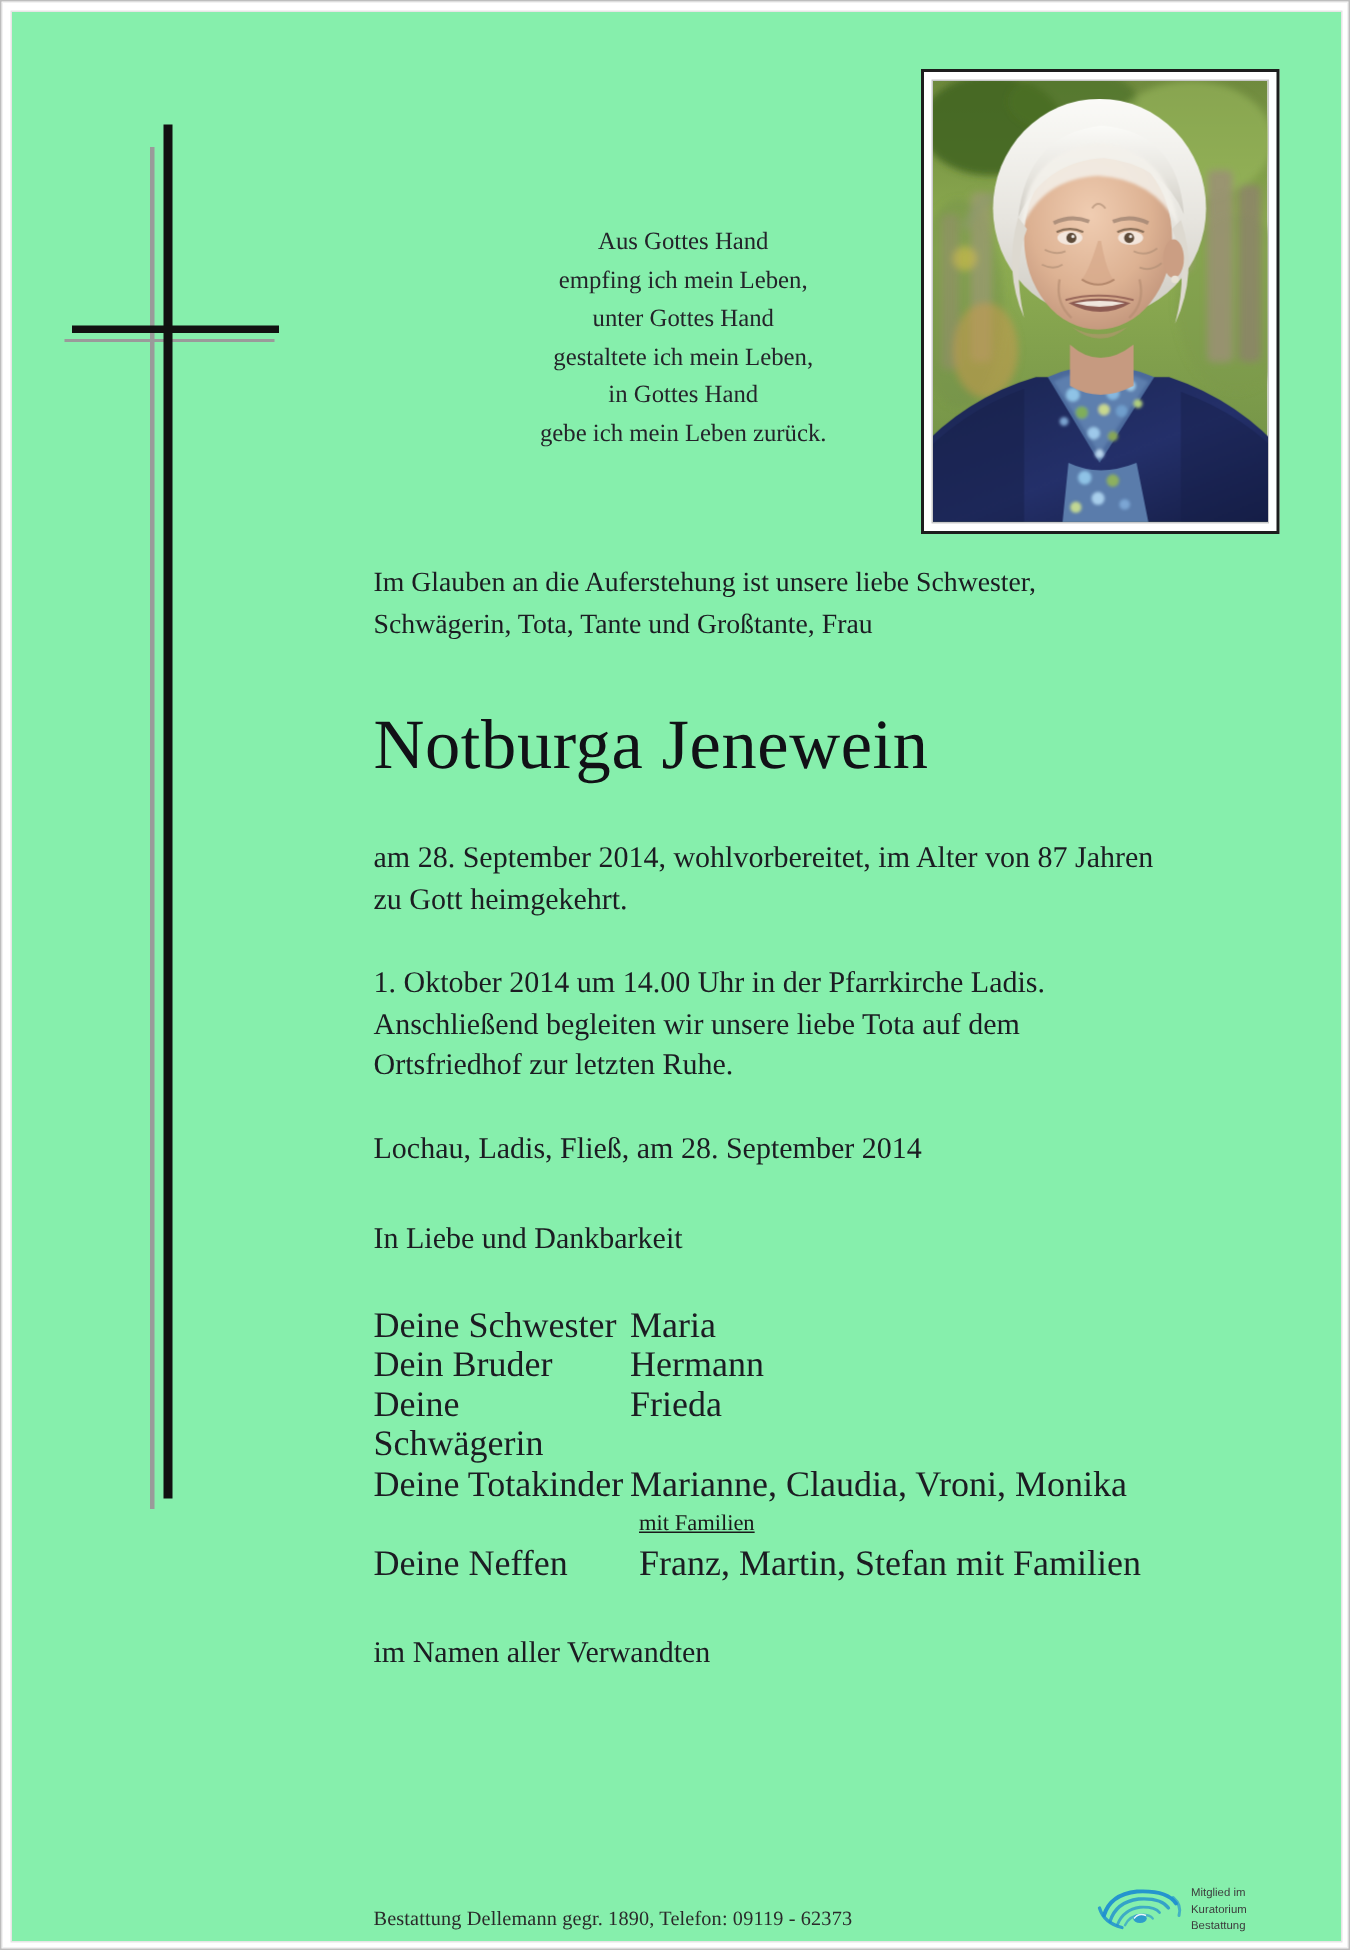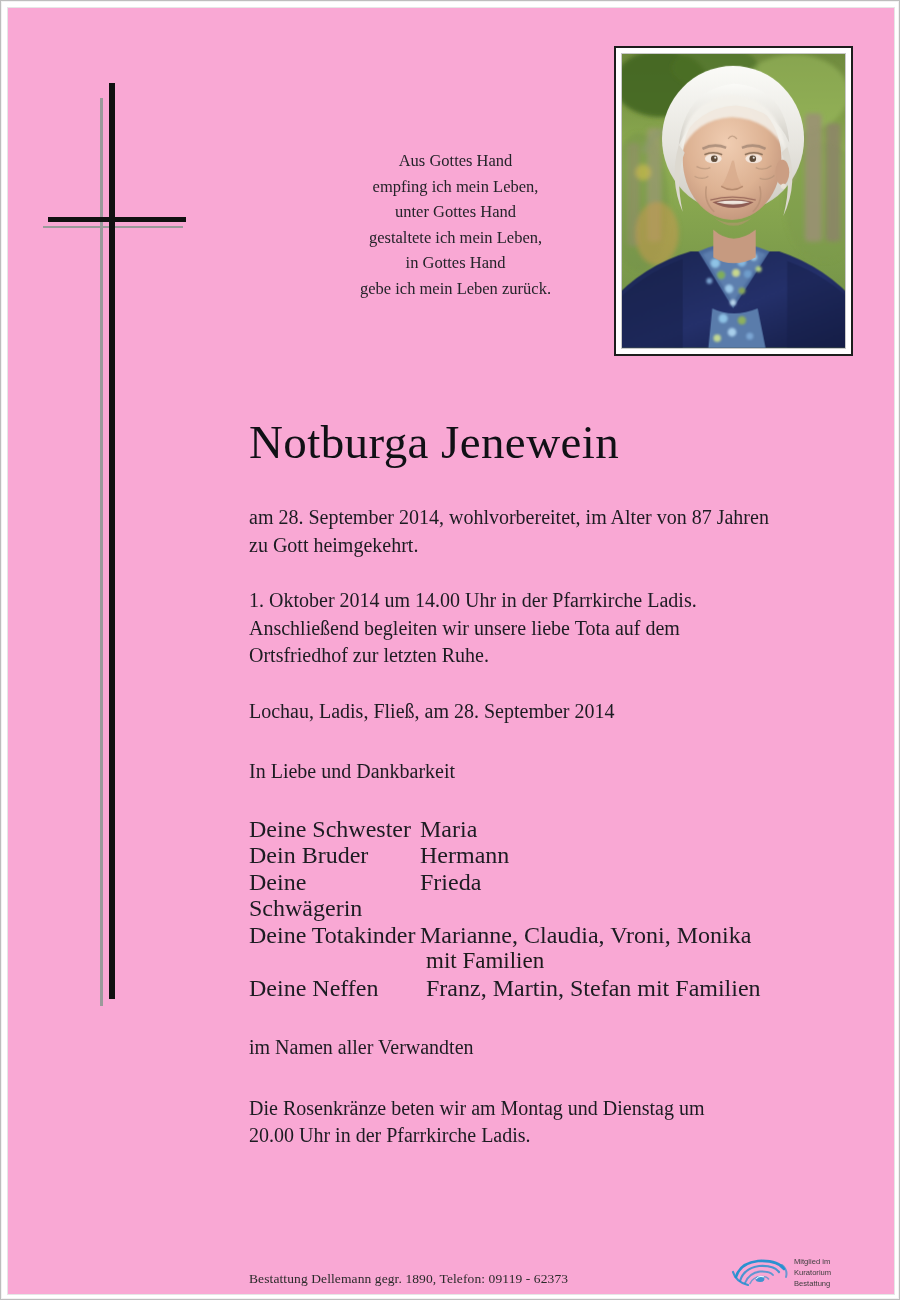--- a/index.html
+++ b/index.html
@@ -31,7 +31,7 @@
     top: 7px;
     width: 886px;
     height: 1286px;
-    background: #f9a8d4;
+    background: #86efac;
     box-shadow: 0 0 0 1px #e6e6e6;
   }
 

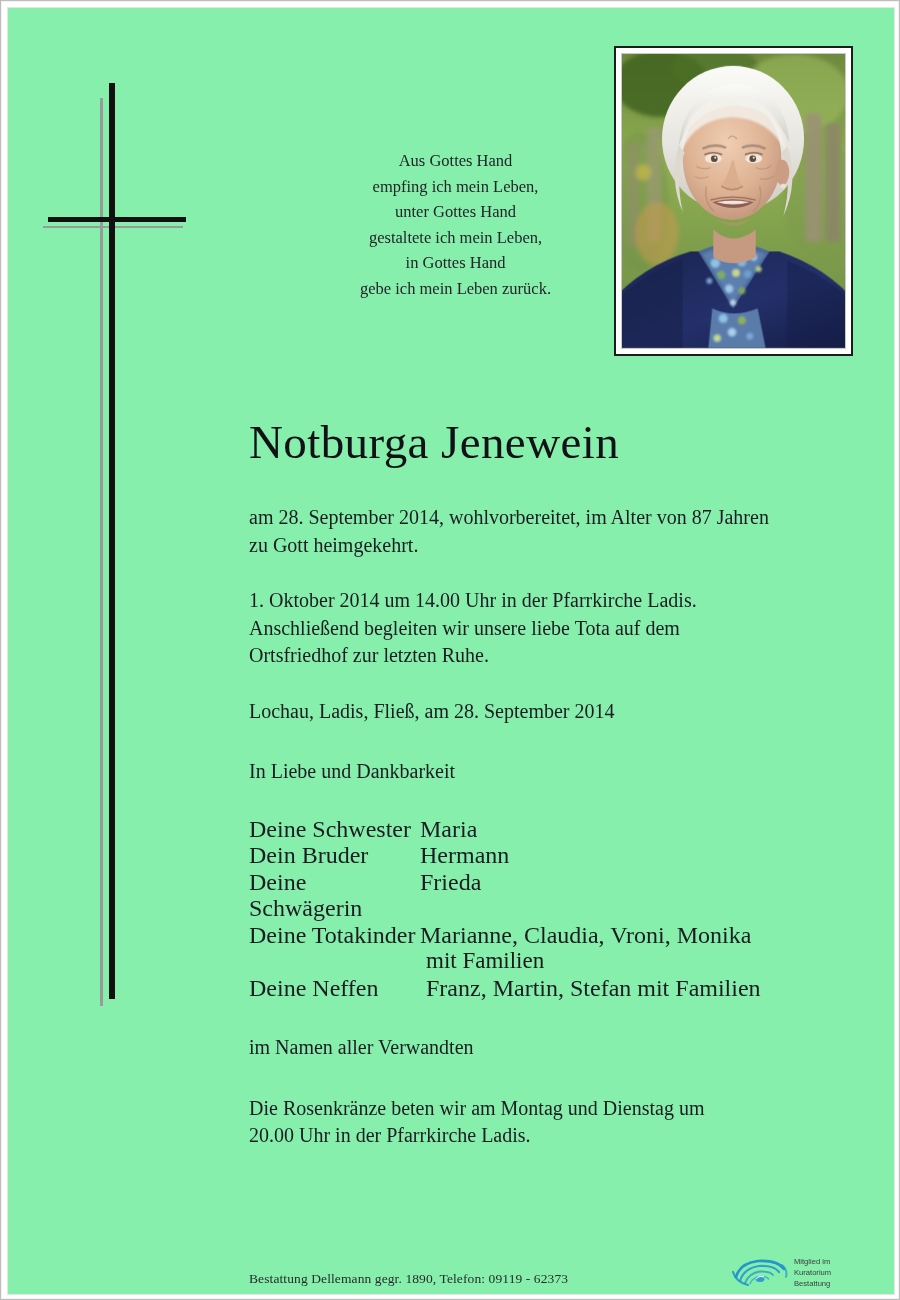--- a/index.html
+++ b/index.html
@@ -345,6 +345,10 @@
 
     <div class="body-col">
 
+      <div class="lead">
+        <div>Im Glauben an die Auferstehung ist unsere liebe Schwester,</div>
+        <div>Schwägerin, Tota, Tante und Großtante, Frau</div>
+      </div>
 
       <div class="deceased-name">Notburga Jenewein</div>
 

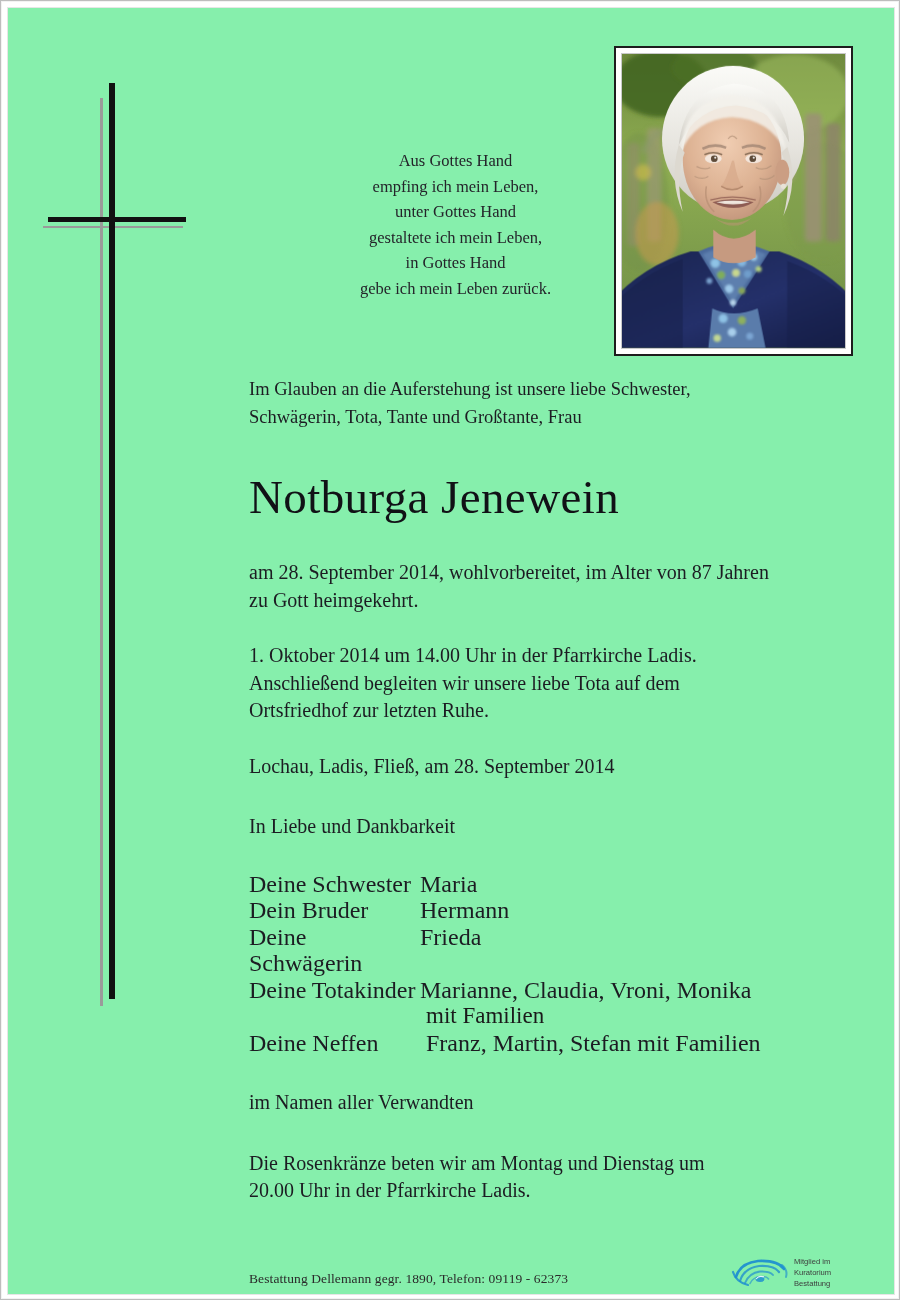--- a/index.html
+++ b/index.html
@@ -152,7 +152,7 @@
   .fam-label { width: 171px; flex: 0 0 171px; }
   .fam-value { flex: 1 1 auto; }
   .fam-value.indent { padding-left: 6px; }
-  .fam-cont { padding-left: 177px; font-size: 23px; line-height: 26.5px; }
+  .fam-cont { padding-left: 177px; font-size: 15px; line-height: 26.5px; text-decoration: underline; }
 
   
   .footer-text {

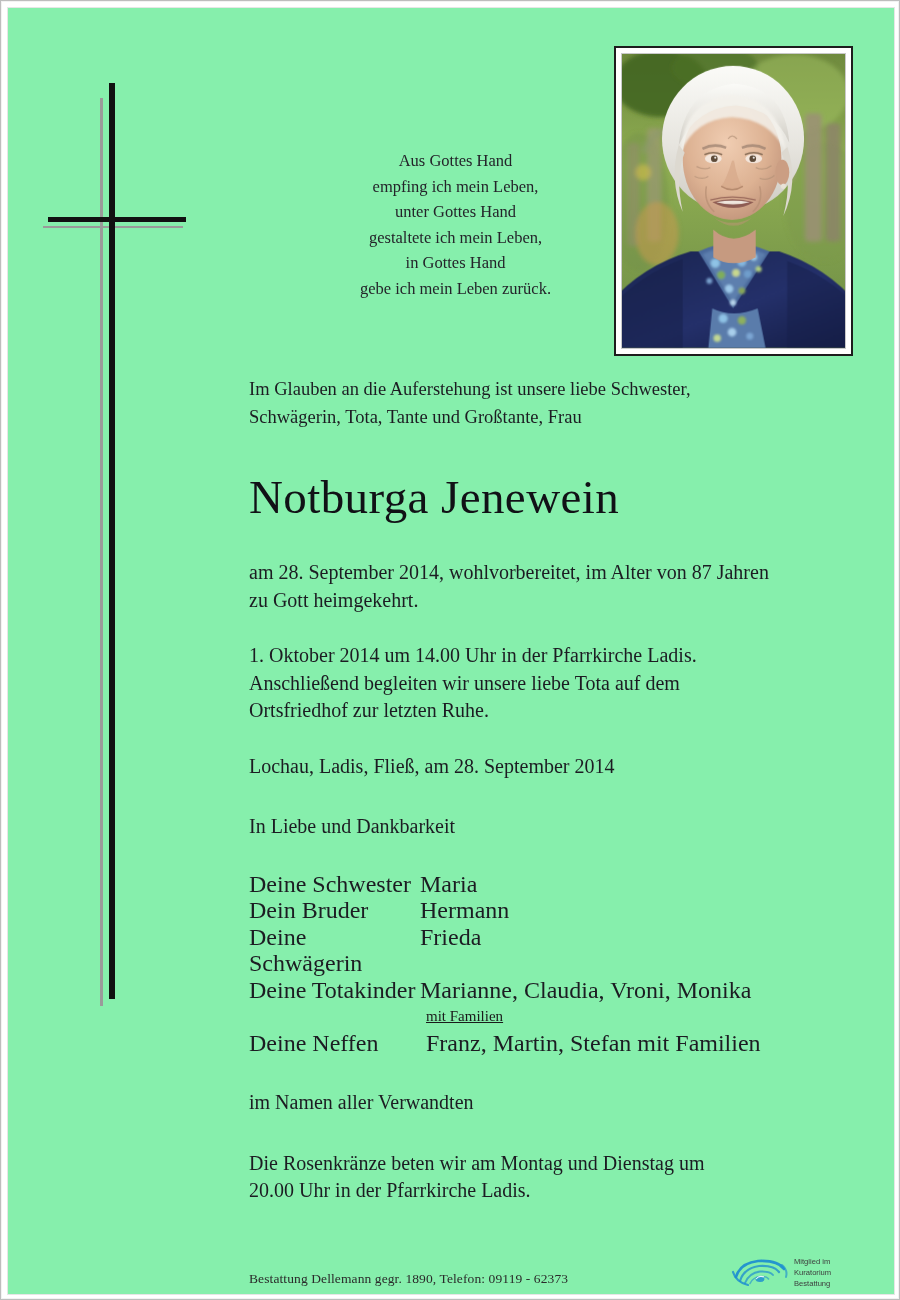--- a/index.html
+++ b/index.html
@@ -393,10 +393,6 @@
 
       <div class="para gap-d">im Namen aller Verwandten</div>
 
-      <div class="para gap-d">
-        <div>Die Rosenkränze beten wir am Montag und Dienstag um</div>
-        <div>20.00 Uhr in der Pfarrkirche Ladis.</div>
-      </div>
     </div>
 
     <div class="footer-text">Bestattung Dellemann gegr. 1890, Telefon: 09119 - 62373</div>

